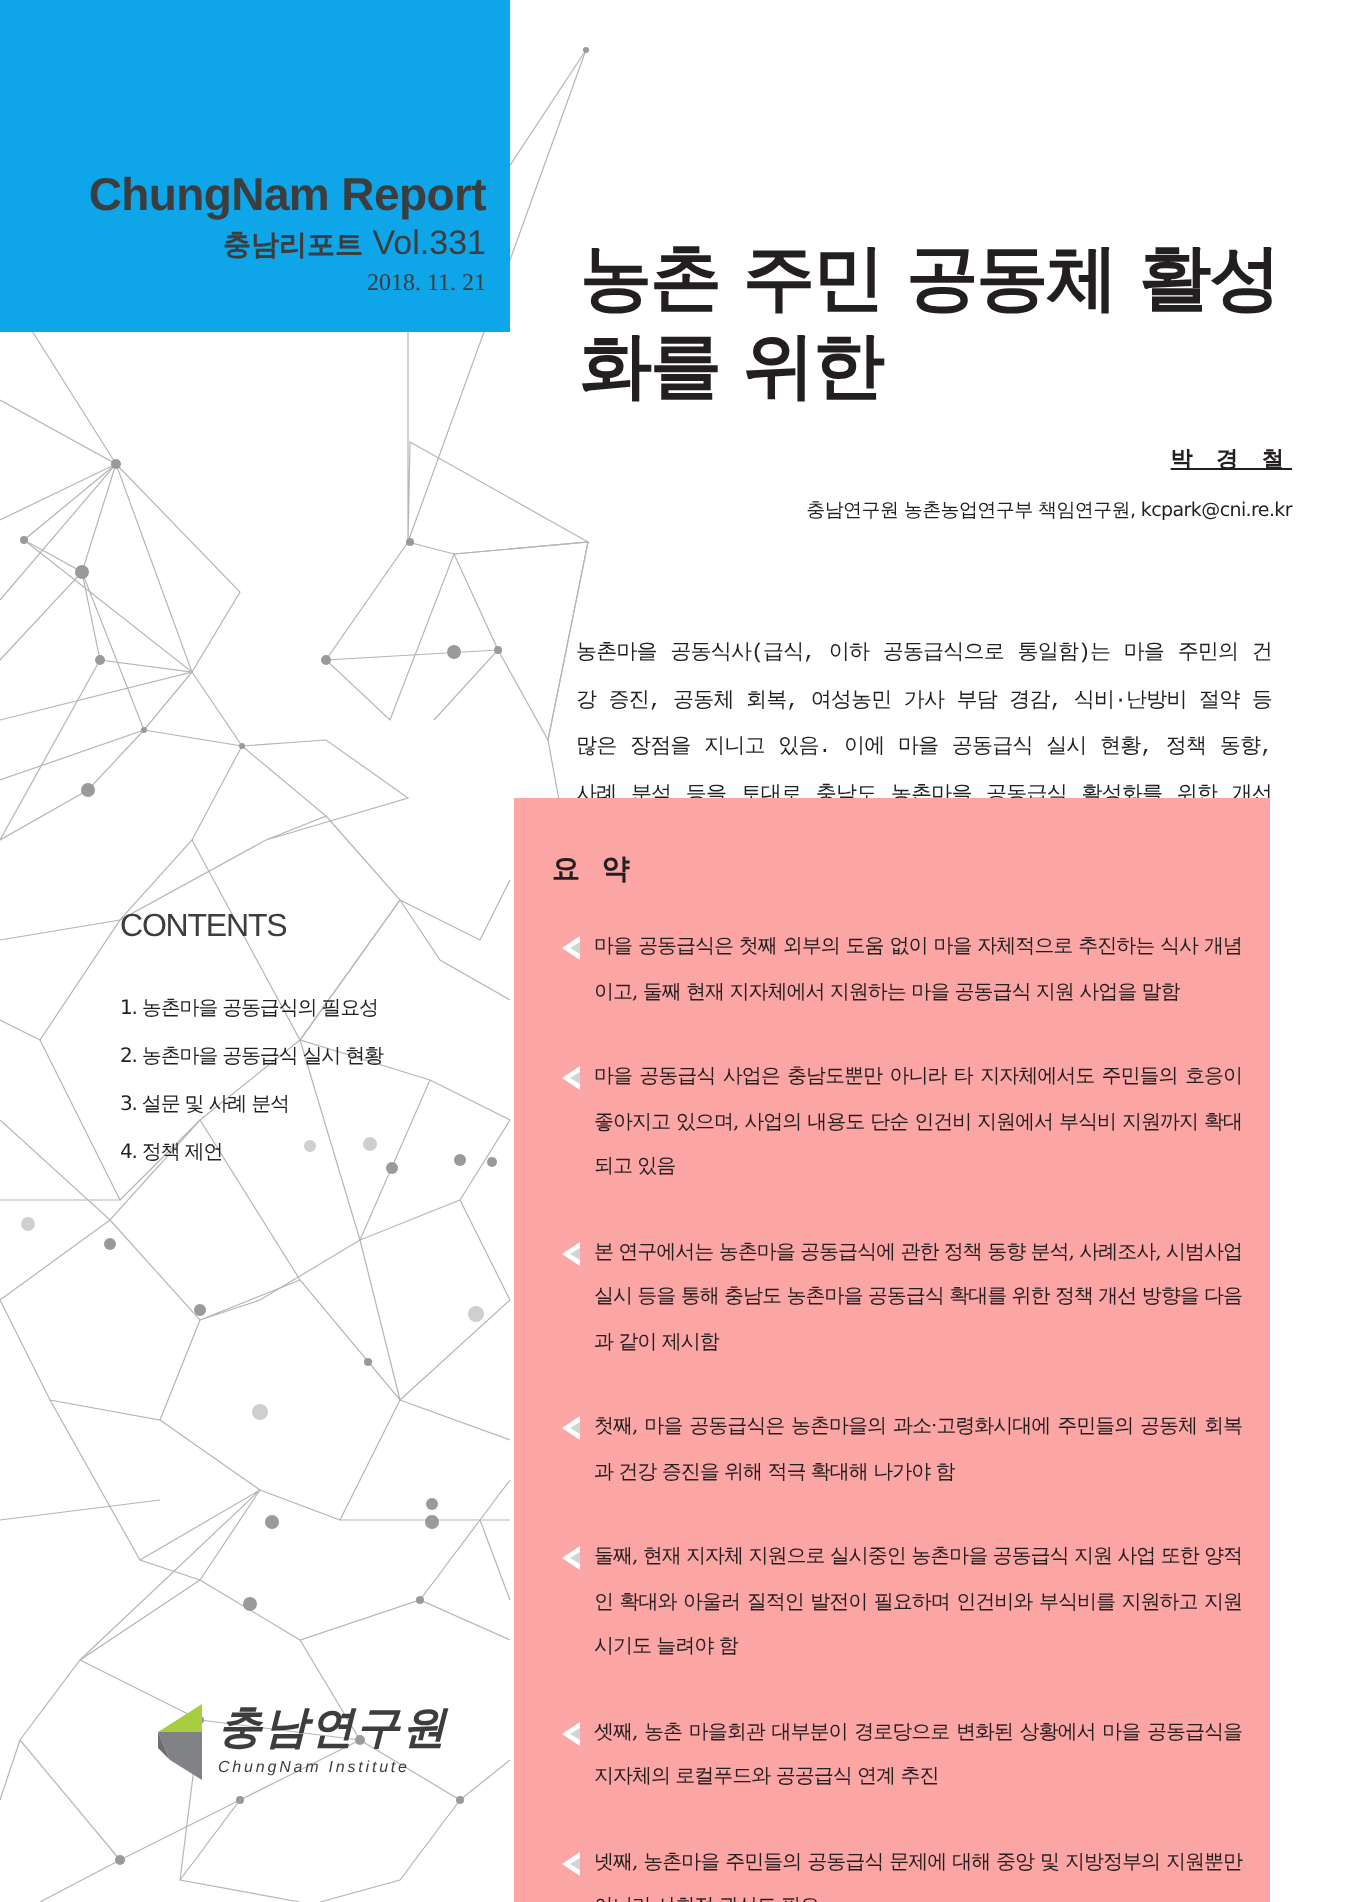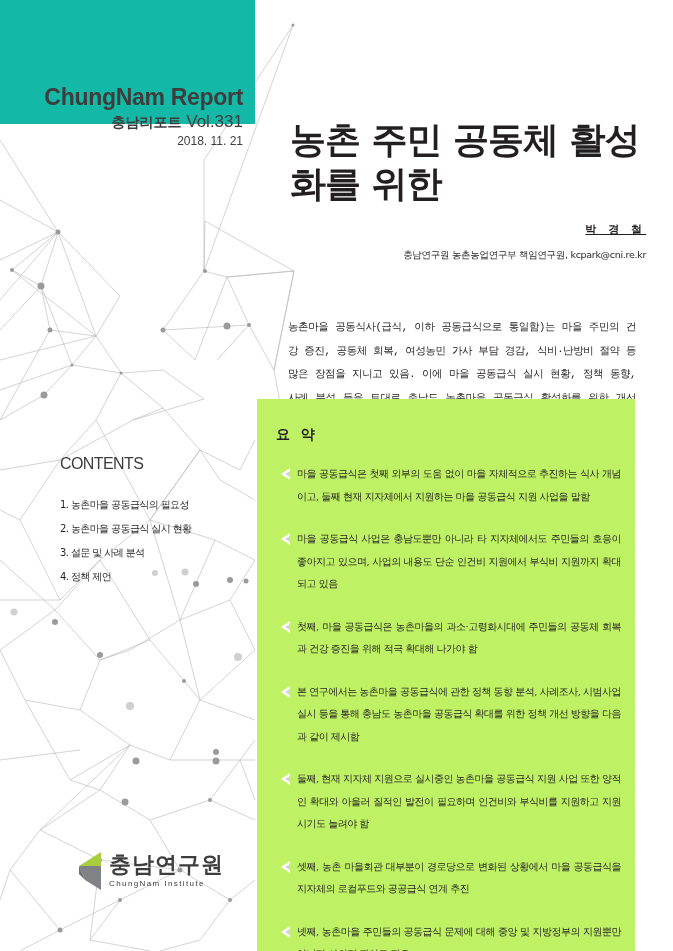--- a/index.html
+++ b/index.html
@@ -11,8 +11,8 @@
   }
   .network { position:absolute; left:0; top:0; width:673px; height:951px; z-index:0; }
   .green-block {
-    position:absolute; left:0; top:0; width:255px; height:124px;
-    background:#14b8a6; z-index:1;
+    position:absolute; left:0; top:0; width:255px; height:166px;
+    background:#0ea5e9; z-index:1;
   }
   .report-title {
     position:absolute; right:12px; top:84px;

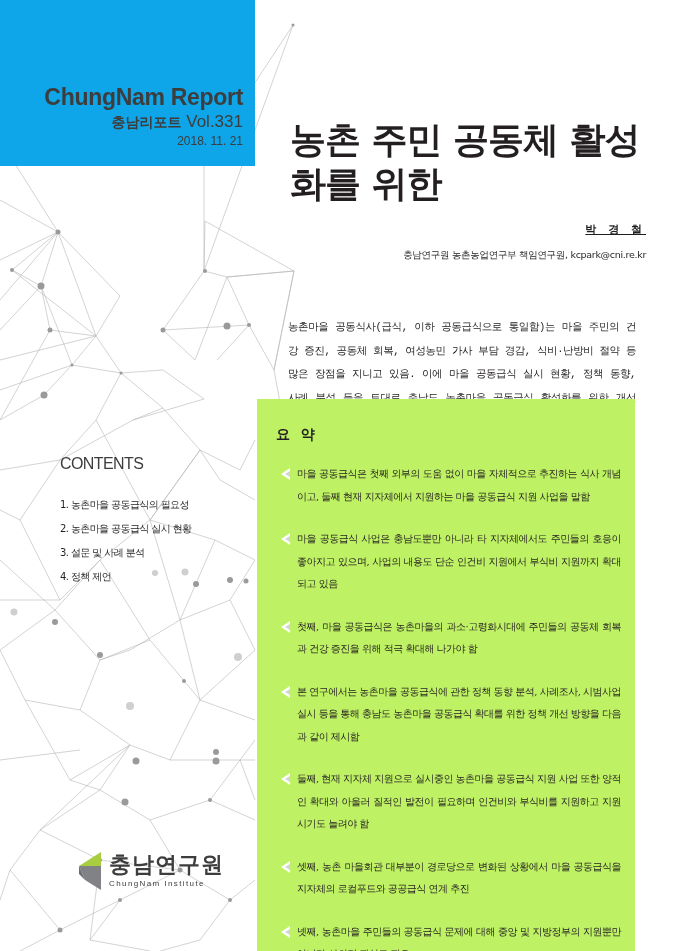--- a/index.html
+++ b/index.html
@@ -27,7 +27,7 @@
   .report-sub .vol { font-family:"Liberation Sans", sans-serif; font-size:17px;margin-top:28px; }
   .report-date {
     position:absolute; right:12px; top:134px;
-    font-family:Liberation Sans, sans-serif; font-size:12px; color:#3d3d3d;
+    font-family:Liberation Serif, serif; font-size:12px; color:#3d3d3d;
   }
   .main-title {
     position:absolute; left:290px; top:118px; z-index:2;

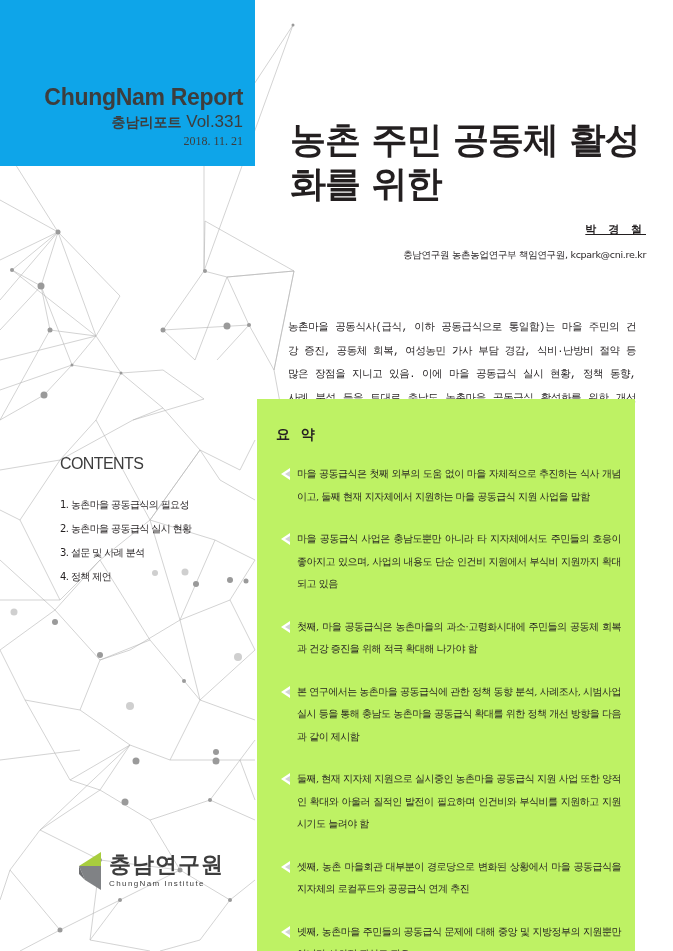--- a/index.html
+++ b/index.html
@@ -60,7 +60,7 @@
   }
   .summary-box {
     position:absolute; left:257px; top:399px; width:378px; height:552px;
-    background:#bef264; z-index:2;
+    background:#fca5a5; z-index:2;
   }
   .summary-title {
     position:absolute; left:19px; top:27px;

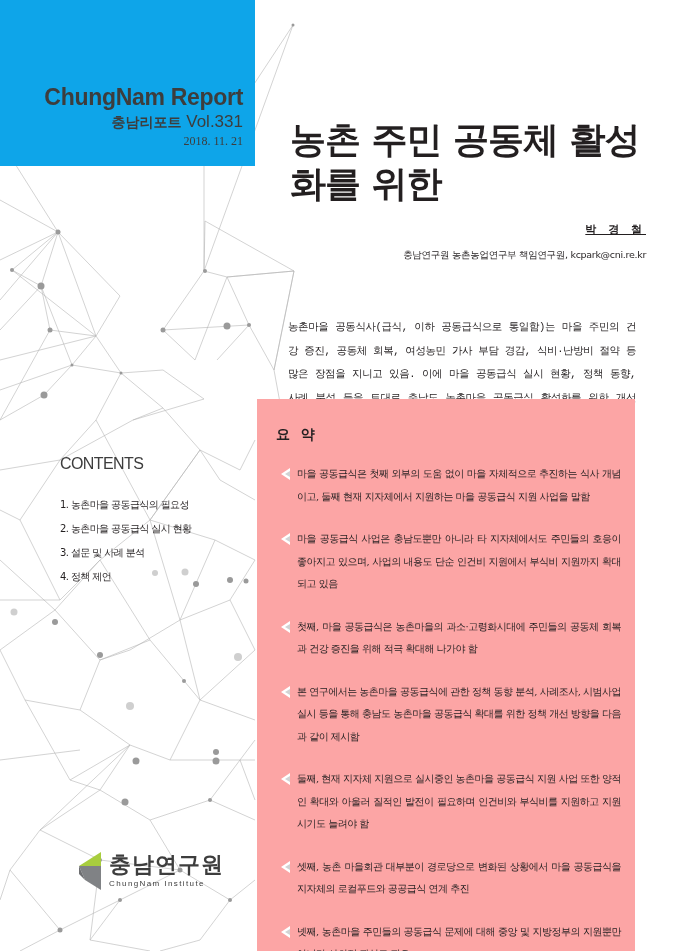--- a/index.html
+++ b/index.html
@@ -222,11 +222,11 @@
     </div>
     <div class="summary-item" style="margin-bottom:20px;">
       <span class="bullet"></span>
+      <div class="text">본 연구에서는 농촌마을 공동급식에 관한 정책 동향 분석, 사례조사, 시범사업 실시 등을 통해 충남도 농촌마을 공동급식 확대를 위한 정책 개선 방향을 다음과 같이 제시함</div>
+    </div>
+    <div class="summary-item" style="margin-bottom:20px;">
+      <span class="bullet"></span>
       <div class="text">첫째, 마을 공동급식은 농촌마을의 과소·고령화시대에 주민들의 공동체 회복과 건강 증진을 위해 적극 확대해 나가야 함</div>
-    </div>
-    <div class="summary-item" style="margin-bottom:20px;">
-      <span class="bullet"></span>
-      <div class="text">본 연구에서는 농촌마을 공동급식에 관한 정책 동향 분석, 사례조사, 시범사업 실시 등을 통해 충남도 농촌마을 공동급식 확대를 위한 정책 개선 방향을 다음과 같이 제시함</div>
     </div>
     <div class="summary-item" style="margin-bottom:20px;">
       <span class="bullet"></span>

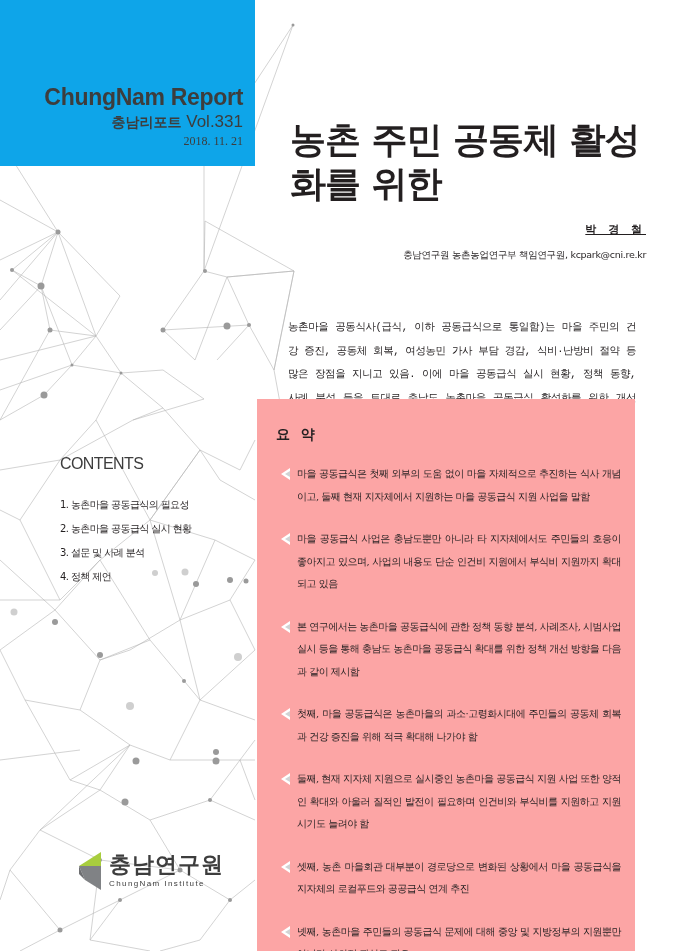--- a/index.html
+++ b/index.html
@@ -84,7 +84,7 @@
   }
   .logo {
     position:absolute; left:75px; top:852px; z-index:2;
-    display:flex; align-items:flex-start;
+    display:flex; align-items:flex-start;font-style:italic;
   }
   .logo-mark { width:28px; height:38px; position:relative; margin-right:6px; }
   .logo-name {

